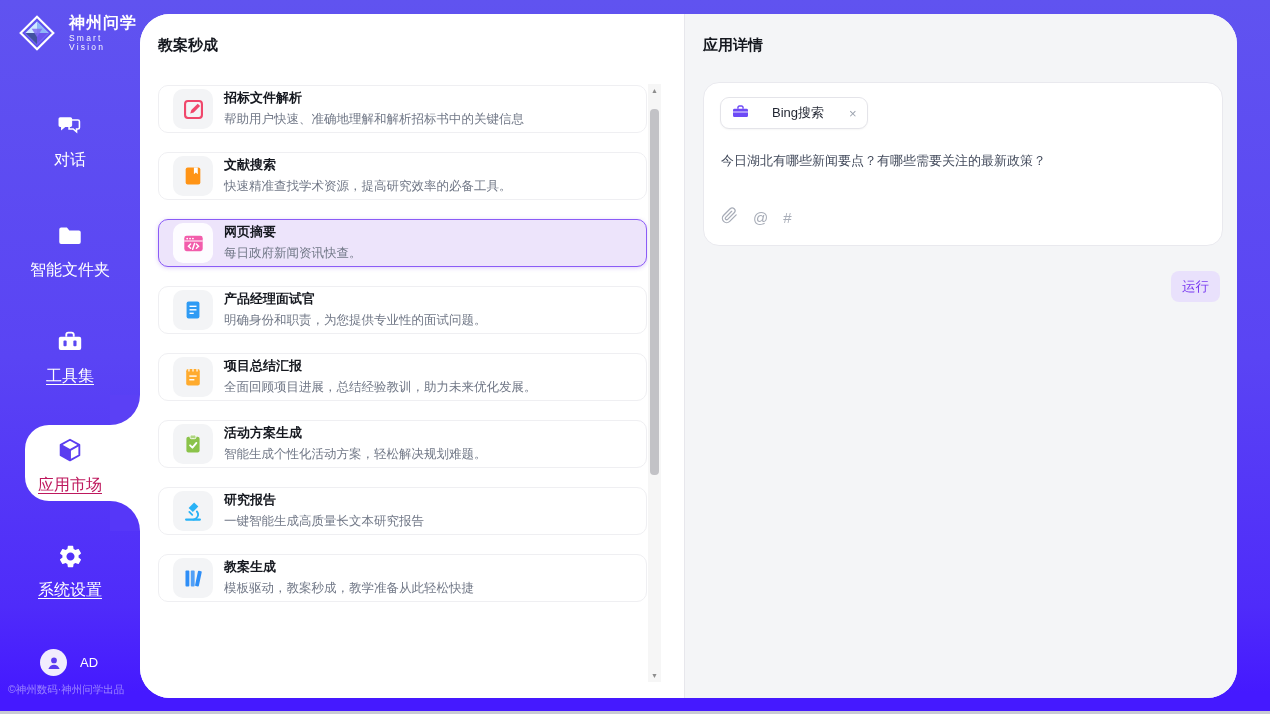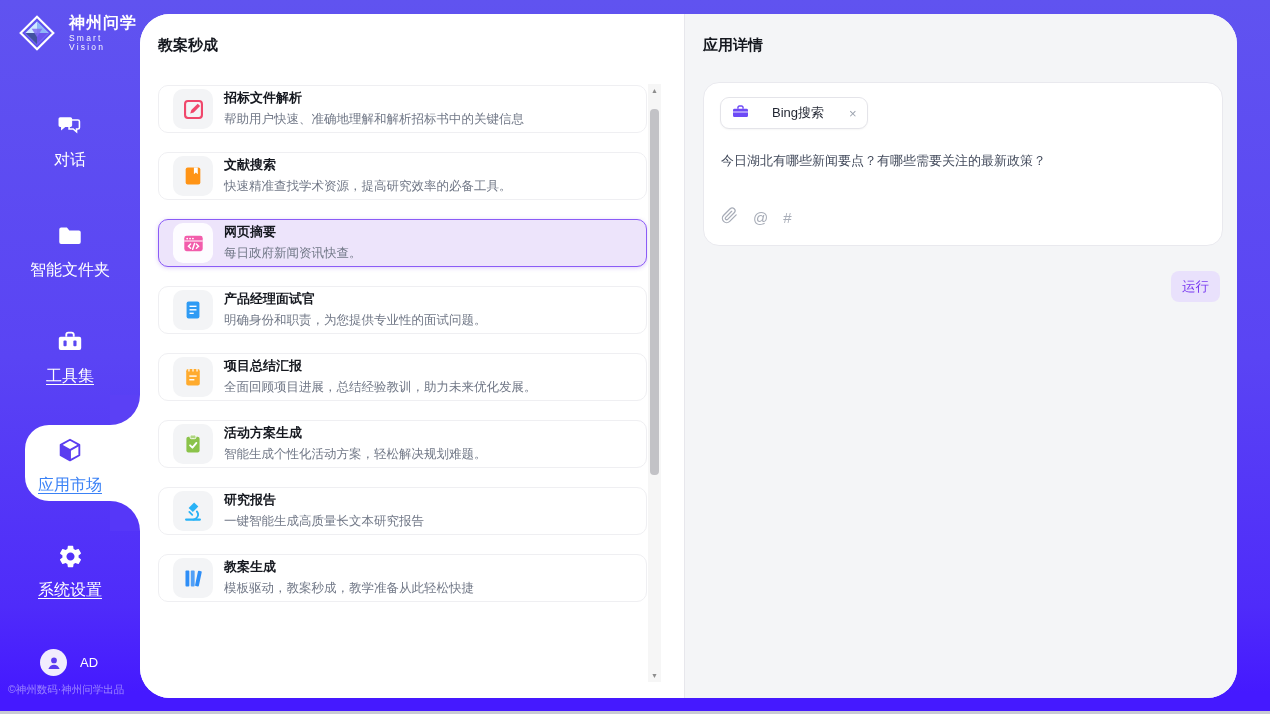--- a/index.html
+++ b/index.html
@@ -21,7 +21,7 @@
   .nav-item .nav-icon{display:inline-block;height:30px;}
   .nav-label{font-size:16px;margin-top:6px;color:#fff;}
   .nav-underline .nav-label{text-decoration:underline;text-underline-offset:3px;}
-  .nav-item.active .nav-label{color:#3b82f6;}
+  .nav-item.active .nav-label{color:#be185d;}
   .active-bubble{position:absolute;left:25px;top:425px;width:115px;height:76px;background:#fff;border-radius:24px 0 0 24px;z-index:2;}
   .curve{position:absolute;right:0;width:30px;height:30px;background:#fff;z-index:1;}
   .curve-top{top:395px;}

